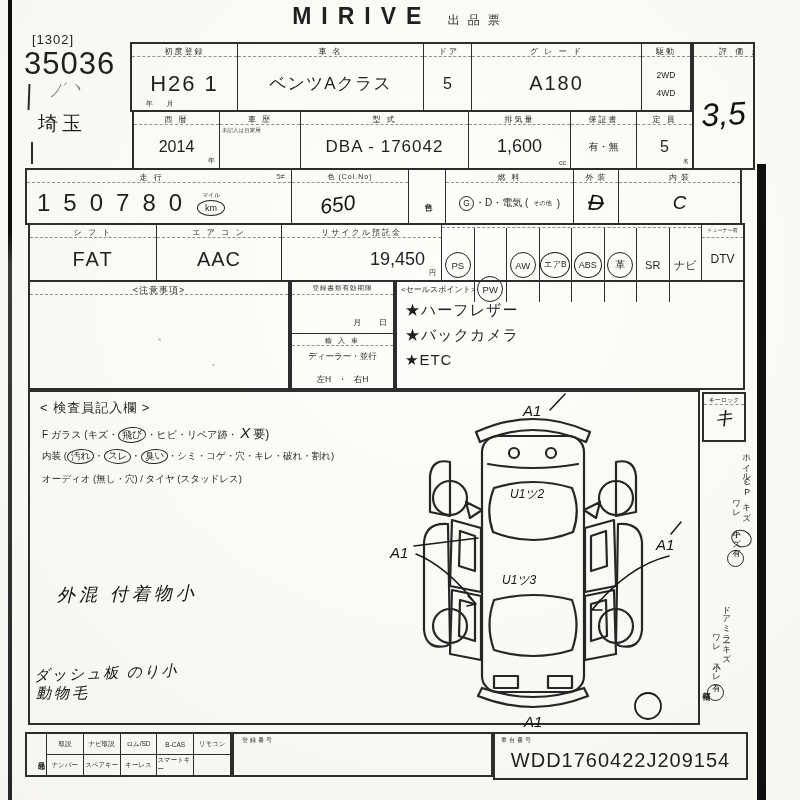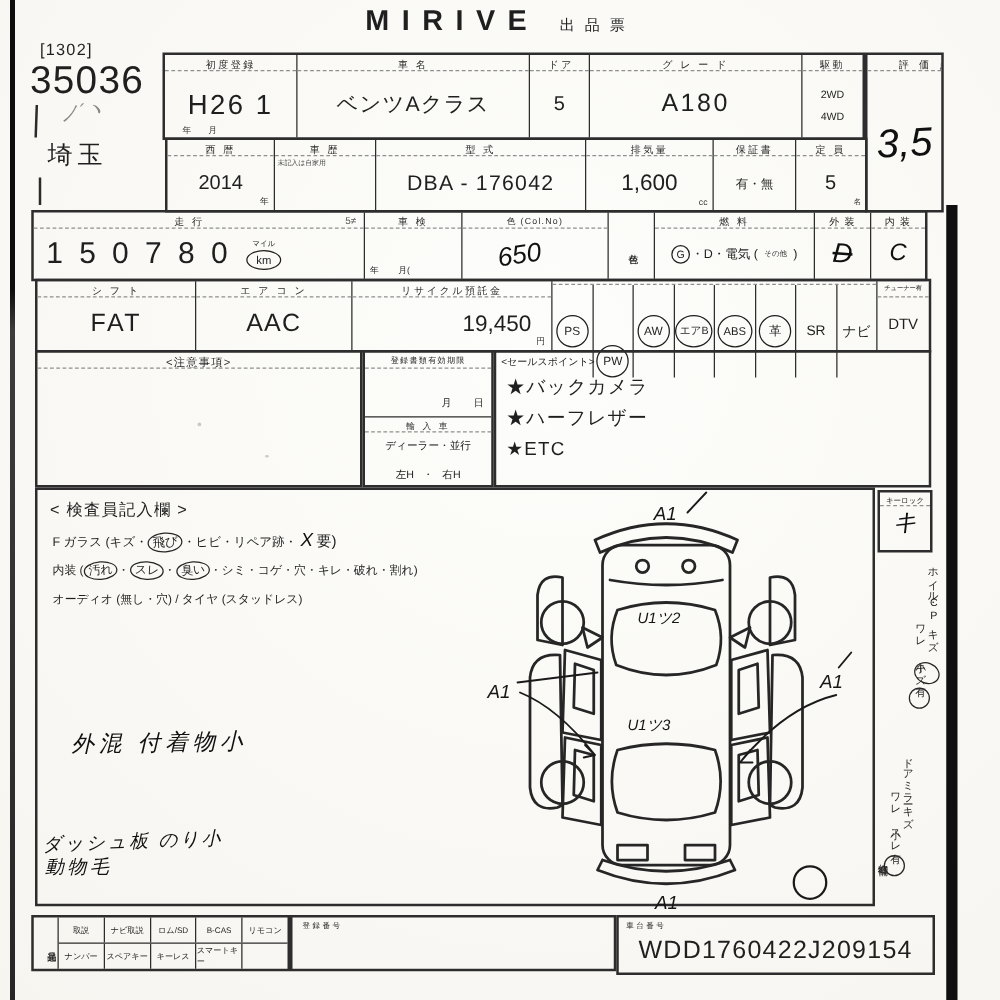--- a/index.html
+++ b/index.html
@@ -129,10 +129,6 @@
         </span>
       </div>
     </div>
-    <div class="c" style="flex:0 0 78px;">
-      <div class="hd">車  検</div>
-      <div class="abs pre" style="left:4px;right:0;bottom:2px;font-size:7px;">年        月(</div>
-    </div>
     <div class="c" style="flex:0 0 117px;">
       <div class="hd" style="font-size:7px;letter-spacing:1px;">色 (Col.No)</div>
       <div class="val hw" style="font-size:21px;transform:rotate(-8deg);justify-content:flex-start;padding-left:28px;">650</div>

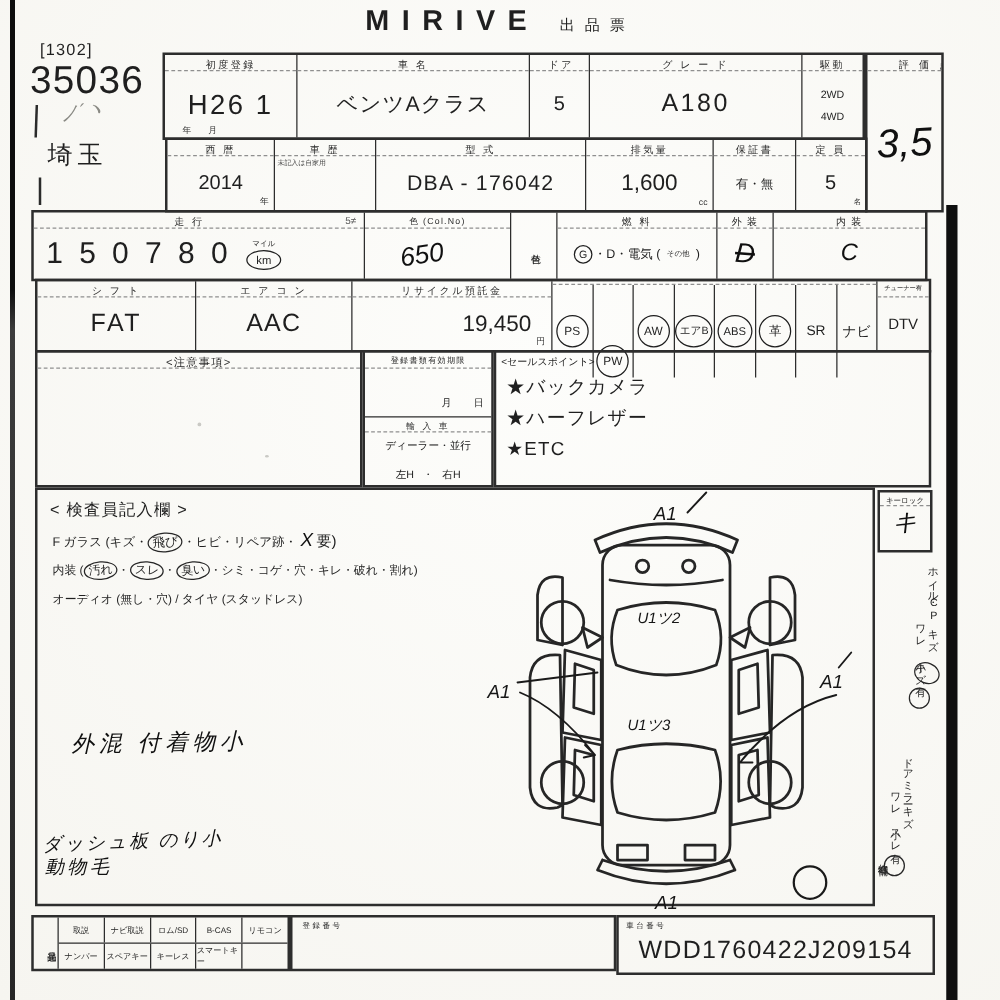--- a/index.html
+++ b/index.html
@@ -218,8 +218,8 @@
 
   <div class="box" style="left:395px;top:280px;width:350px;height:110px;">
     <div style="font-size:8px;padding:2px 0 2px 4px;">&lt;セールスポイント&gt;</div>
+    <div class="sp">★ハーフレザー</div>
     <div class="sp">★バックカメラ</div>
-    <div class="sp">★ハーフレザー</div>
     <div class="sp">★ETC</div>
   </div>
 

